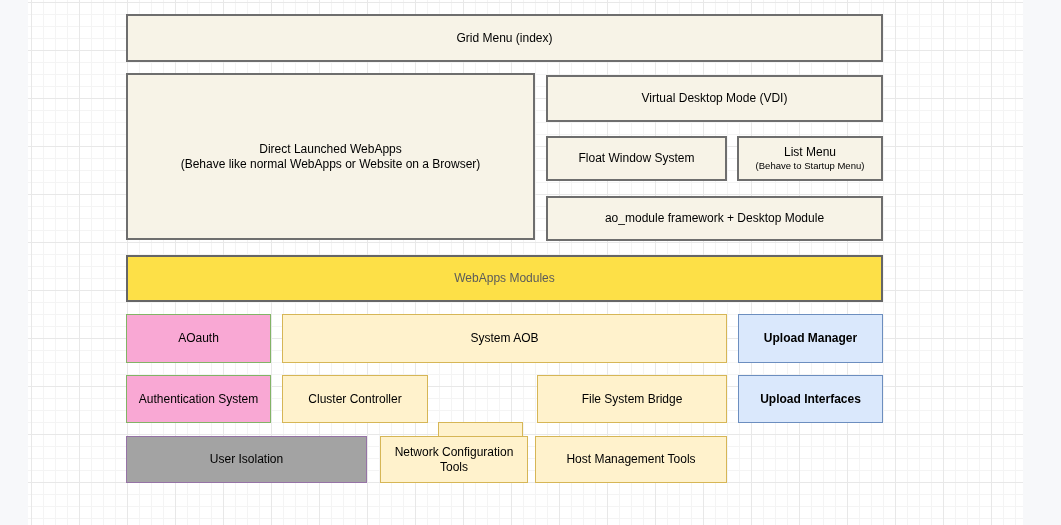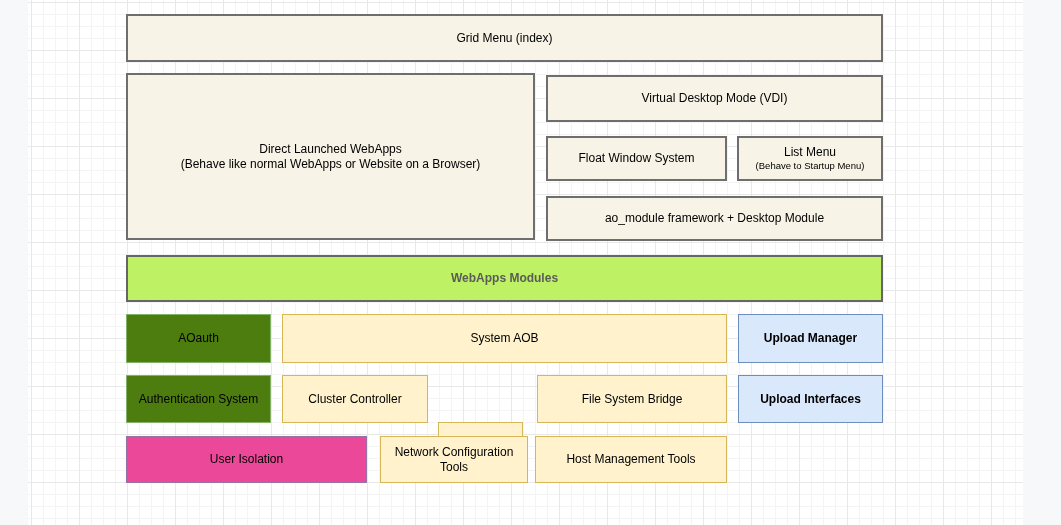--- a/index.html
+++ b/index.html
@@ -48,7 +48,7 @@
   .node .lbl { display: block; }
   .node .sub { display: block; }
   .cream  { background: #f7f3e7; border: 2px solid #6e6e6e; }
-  .gray   { background: #bef264; border: 2px solid #666666; color: #5b5b5b; font-weight: bold; }
+  .gray   { background: #fde047; border: 2px solid #666666; color: #5b5b5b; }
   .green  { background: #4d7c0f; border: 1.5px solid #82b366; }
   .yellow { background: #fff2cc; border: 1.5px solid #d6b656; }
   .blue   { background: #dae8fc; border: 1.5px solid #6c8ebf; font-weight: bold; }

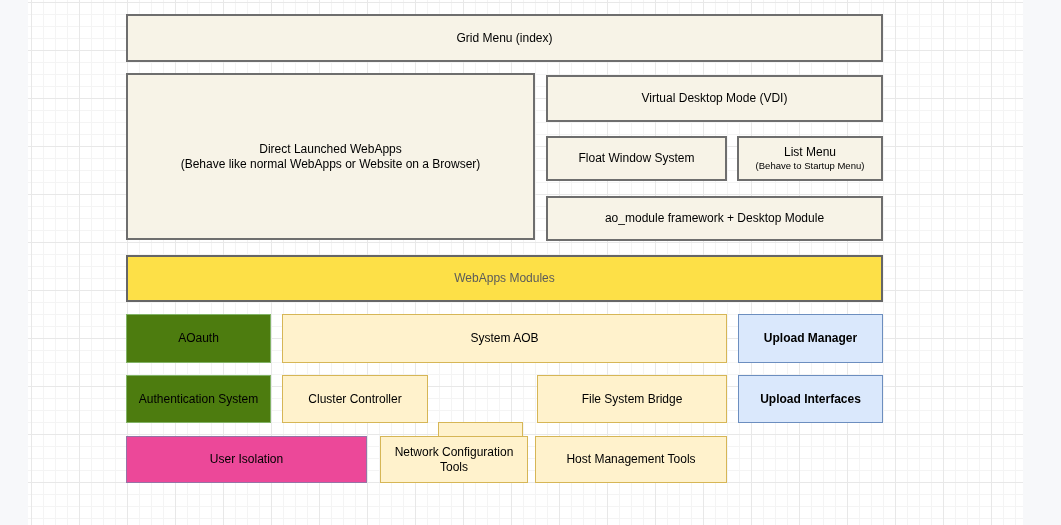--- a/index.html
+++ b/index.html
@@ -49,7 +49,7 @@
   .node .sub { display: block; }
   .cream  { background: #f7f3e7; border: 2px solid #6e6e6e; }
   .gray   { background: #fde047; border: 2px solid #666666; color: #5b5b5b; }
-  .green  { background: #4d7c0f; border: 1.5px solid #82b366; }
+  .green  { background: #f9a8d4; border: 1.5px solid #82b366; }
   .yellow { background: #fff2cc; border: 1.5px solid #d6b656; }
   .blue   { background: #dae8fc; border: 1.5px solid #6c8ebf; font-weight: bold; }
   .purple { background: #ec4899; border: 1.5px solid #9673a6; }

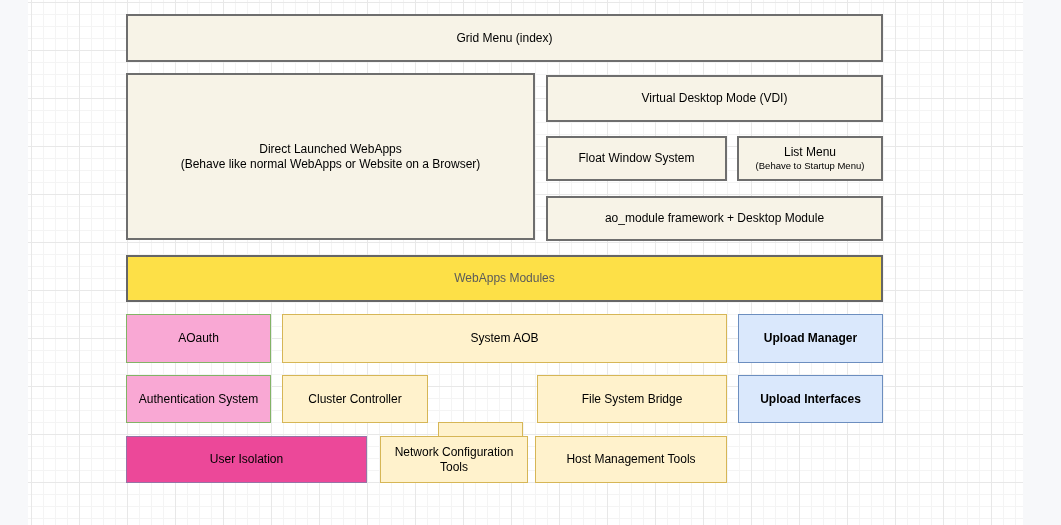--- a/index.html
+++ b/index.html
@@ -52,7 +52,7 @@
   .green  { background: #f9a8d4; border: 1.5px solid #82b366; }
   .yellow { background: #fff2cc; border: 1.5px solid #d6b656; }
   .blue   { background: #dae8fc; border: 1.5px solid #6c8ebf; font-weight: bold; }
-  .purple { background: #ec4899; border: 1.5px solid #9673a6; }
+  .purple { background: #a3a3a3; border: 1.5px solid #9673a6; }
   .sub-small { font-size: 9.5px; line-height: 12px; }
 </style>
 </head>

